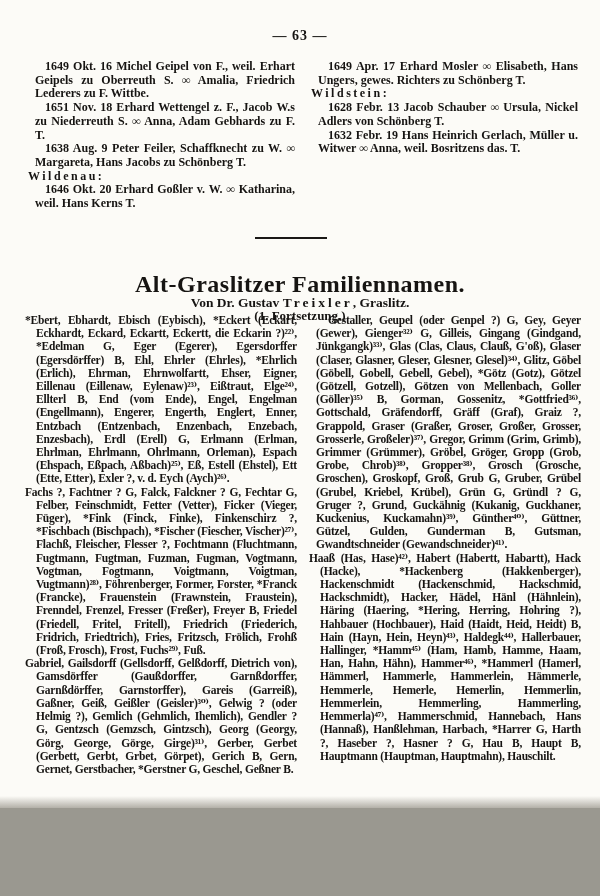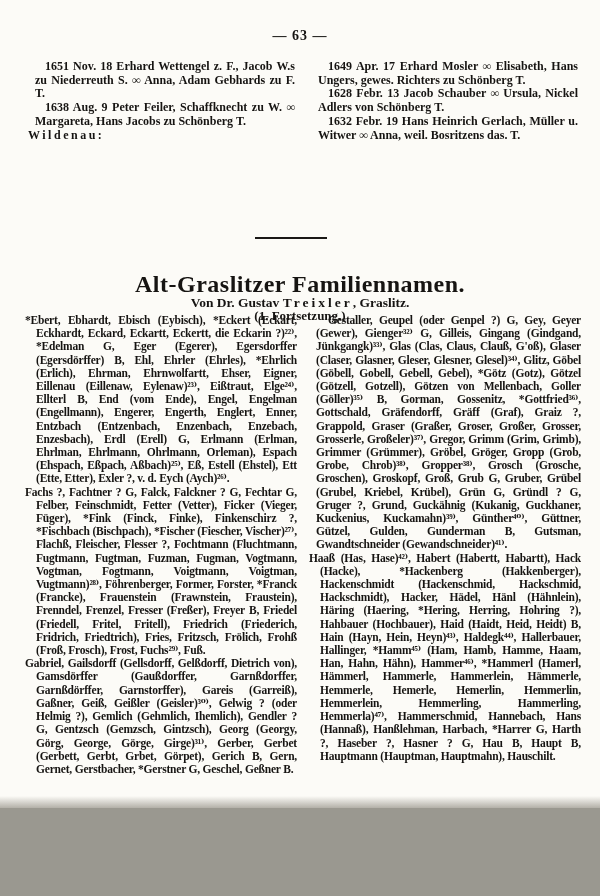--- a/index.html
+++ b/index.html
@@ -68,6 +68,7 @@
 
   <div class="records">
     <div class="rec-col">
+      <p class="rec-entry">1649 Okt. 16 Michel Geipel von F., weil. Erhart Geipels zu Oberreuth S. ∞ Amalia, Friedrich Lederers zu F. Wittbe.</p>
       <p class="rec-entry">1651 Nov. 18 Erhard Wettengel z. F., Jacob W.s zu Niederreuth S. ∞ Anna, Adam Gebhards zu F. T.</p>
       <p class="rec-entry">1638 Aug. 9 Peter Feiler, Schaffknecht zu W. ∞ Margareta, Hans Jacobs zu Schönberg T.</p>
       <p class="rec-place">Wildenau:</p>

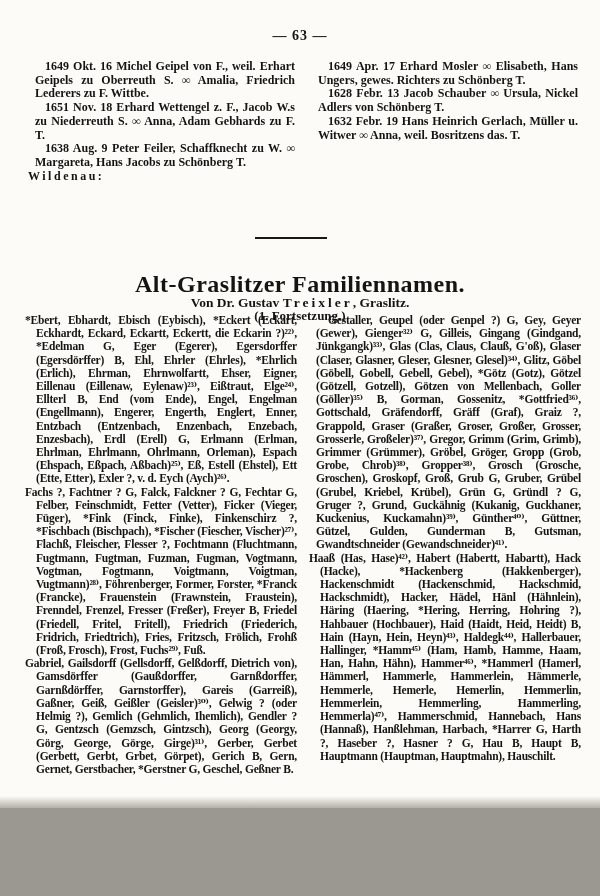--- a/index.html
+++ b/index.html
@@ -75,6 +75,7 @@
     </div>
     <div class="rec-col">
       <p class="rec-entry">1649 Apr. 17 Erhard Mosler ∞ Elisabeth, Hans Ungers, gewes. Richters zu Schönberg T.</p>
+      <p class="rec-place">Wildstein:</p>
       <p class="rec-entry">1628 Febr. 13 Jacob Schauber ∞ Ursula, Nickel Adlers von Schönberg T.</p>
       <p class="rec-entry">1632 Febr. 19 Hans Heinrich Gerlach, Müller u. Witwer ∞ Anna, weil. Bosritzens das. T.</p>
     </div>

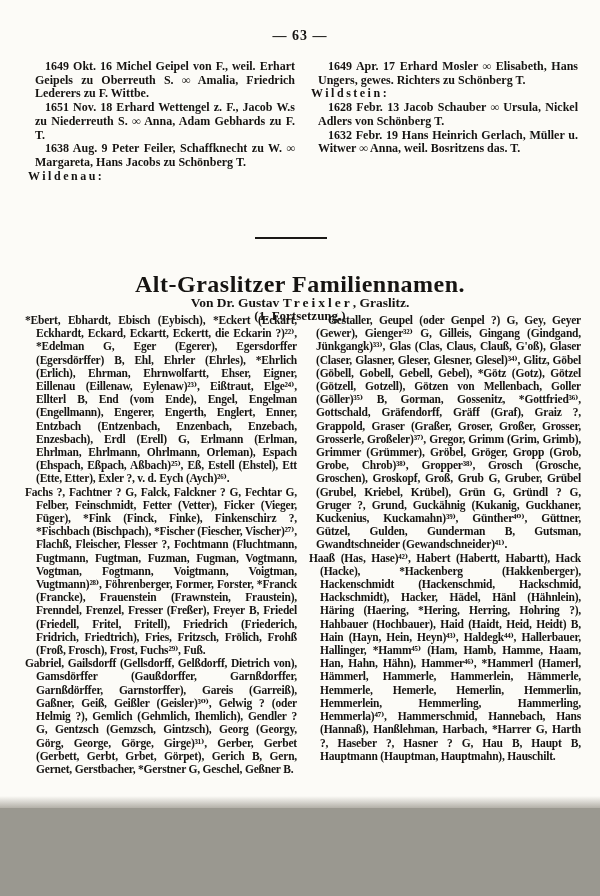--- a/index.html
+++ b/index.html
@@ -72,6 +72,7 @@
       <p class="rec-entry">1651 Nov. 18 Erhard Wettengel z. F., Jacob W.s zu Niederreuth S. ∞ Anna, Adam Gebhards zu F. T.</p>
       <p class="rec-entry">1638 Aug. 9 Peter Feiler, Schaffknecht zu W. ∞ Margareta, Hans Jacobs zu Schönberg T.</p>
       <p class="rec-place">Wildenau:</p>
+      <p class="rec-entry">1646 Okt. 20 Erhard Goßler v. W. ∞ Katharina, weil. Hans Kerns T.</p>
     </div>
     <div class="rec-col">
       <p class="rec-entry">1649 Apr. 17 Erhard Mosler ∞ Elisabeth, Hans Ungers, gewes. Richters zu Schönberg T.</p>

